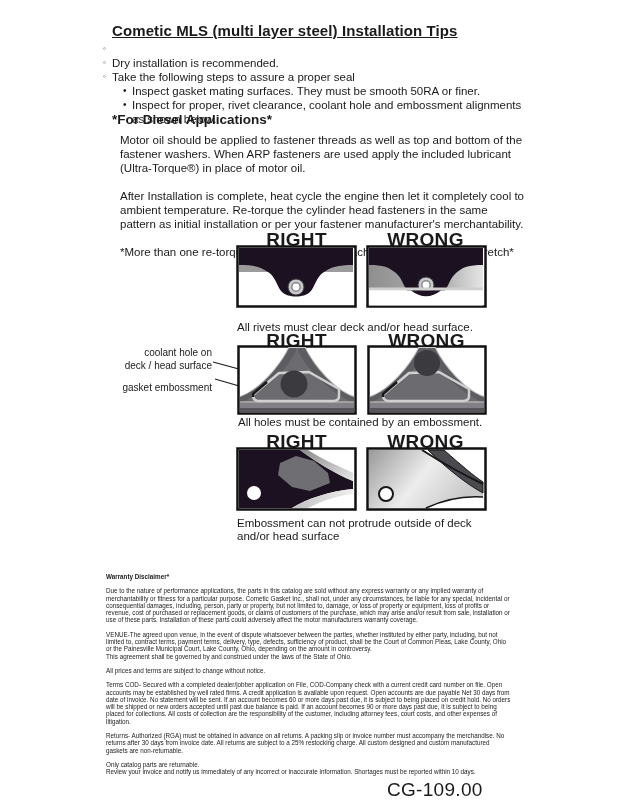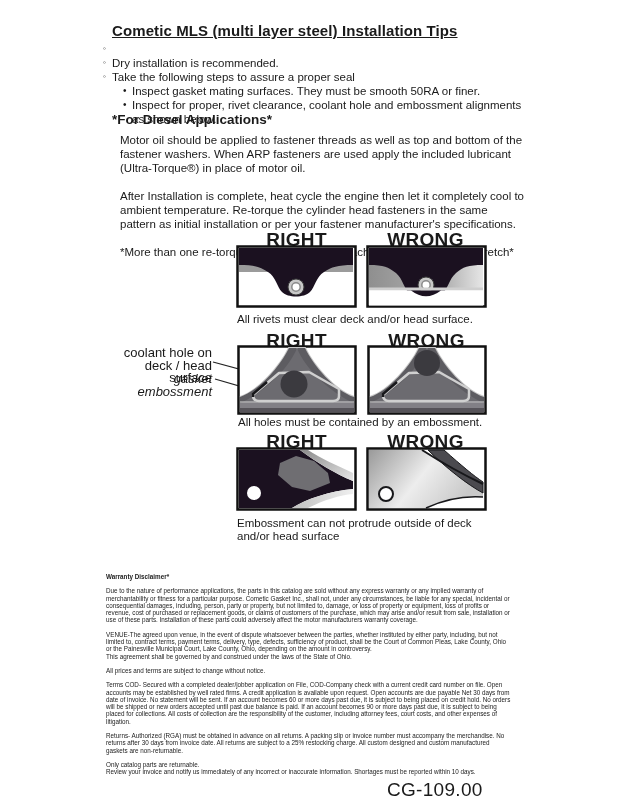--- a/index.html
+++ b/index.html
@@ -54,7 +54,7 @@
 <div class="abs diesel">
   <h2>*For Diesel Applications*</h2>
   <p>Motor oil should be applied to fastener threads as well as top and bottom of the fastener washers. When ARP fasteners are used apply the included lubricant (Ultra-Torque®) in place of motor oil.</p>
-  <p>After Installation is complete, heat cycle the engine then let it completely cool to ambient temperature. Re-torque the cylinder head fasteners in the same pattern as initial installation or per your fastener manufacturer's specifications.</p>
+  <p>After Installation is complete, heat cycle the engine then let it completely cool to ambient temperature. Re-torque the cylinder head fasteners in the same pattern as initial installation or per your fastener manufacturer's merchantability.</p>
   <p>*More than one re-torque may be required to achieve proper fastener stretch*</p>
 </div>
 

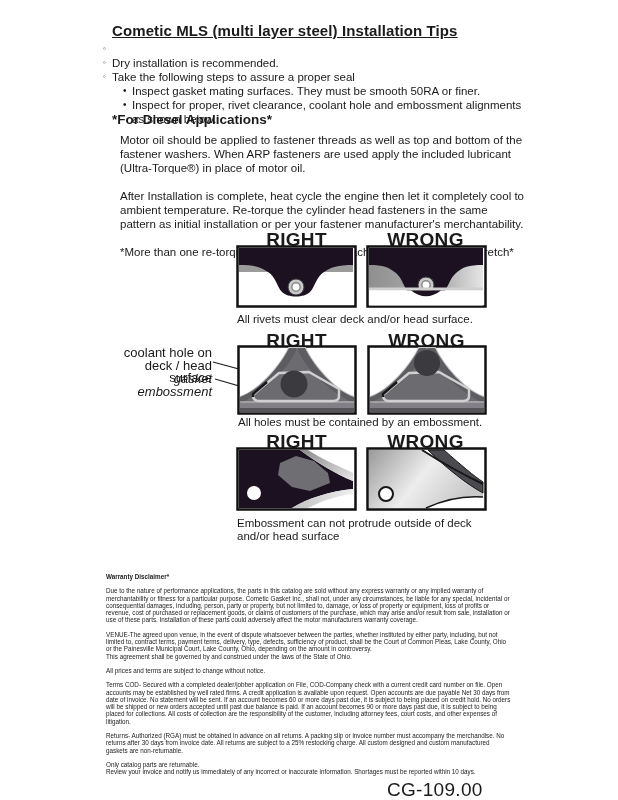--- a/index.html
+++ b/index.html
@@ -89,7 +89,7 @@
     <path d="M45,45.5 L75,45.5 Q60,57 45,45.5 Z" fill="#1b1120"></path>
   </g>
 </svg>
-<div class="abs caption" style="left:237px;top:313px;">All rivets must clear deck and/or head surface.</div>
+<div class="abs caption" style="left:237px;top:321px;">All rivets must clear deck and/or head surface.</div>
 
 <div class="abs dlabel" style="left:236px;top:330px;">RIGHT</div>
 <div class="abs dlabel" style="left:366px;top:330px;">WRONG</div>

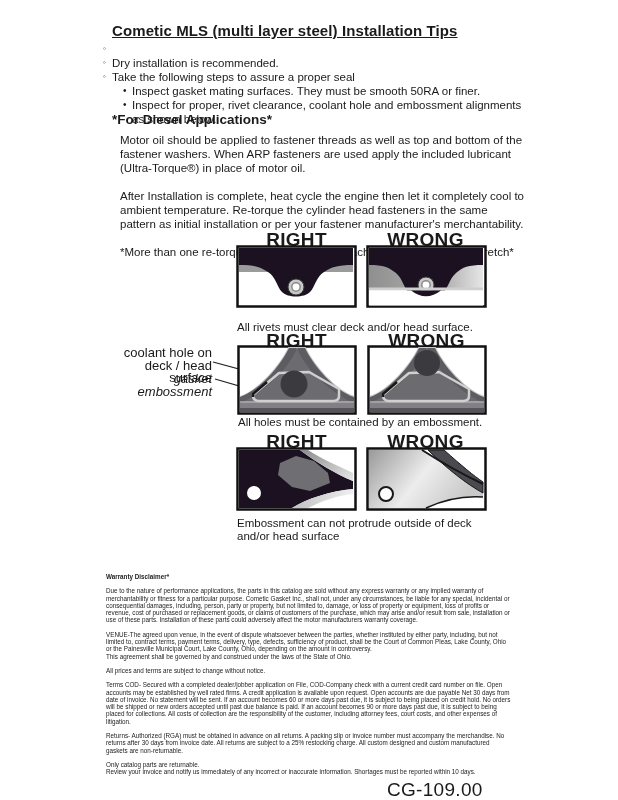--- a/index.html
+++ b/index.html
@@ -16,7 +16,7 @@
   .diesel p{margin:0 0 14px 8px;}
   .dlabel{font-size:19px;font-weight:bold;text-align:center;width:121px;letter-spacing:.3px;}
   .caption{font-size:11.5px;line-height:13px;}
-  .callout{font-size:13px;line-height:12.5px;text-align:right;width:112px;}
+  .callout{font-size:10px;line-height:12.5px;text-align:right;width:112px;}
   .legal{left:106px;top:573px;width:407px;font-size:6.3px;line-height:7.3px;color:#222;}
   .legal .lh{font-weight:bold;margin:0 0 7px 0;}
   .legal p{margin:0 0 7px 0;}

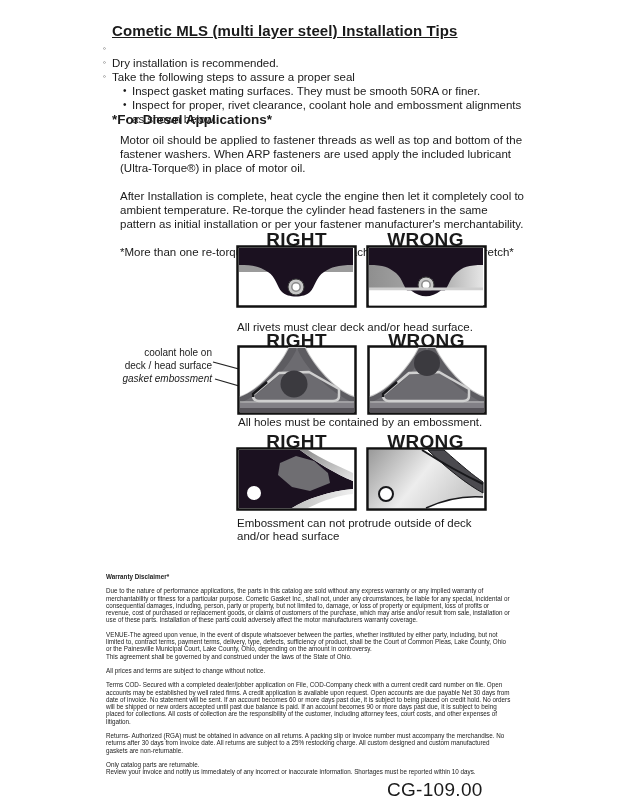--- a/index.html
+++ b/index.html
@@ -98,7 +98,7 @@
   <div>coolant hole on</div>
   <div>deck / head surface</div>
 </div>
-<div class="abs callout" style="left:100px;top:373px;font-style:italic;">gasket embossment</div>
+<div class="abs callout" style="left:100px;top:382px;">gasket embossment</div>
 
 <svg class="abs" style="left:120px;top:345px;" width="367" height="72" viewBox="0 0 367 72">
   <line x1="93" y1="17" x2="174" y2="39" stroke="#222222" stroke-width="1.2"></line>

